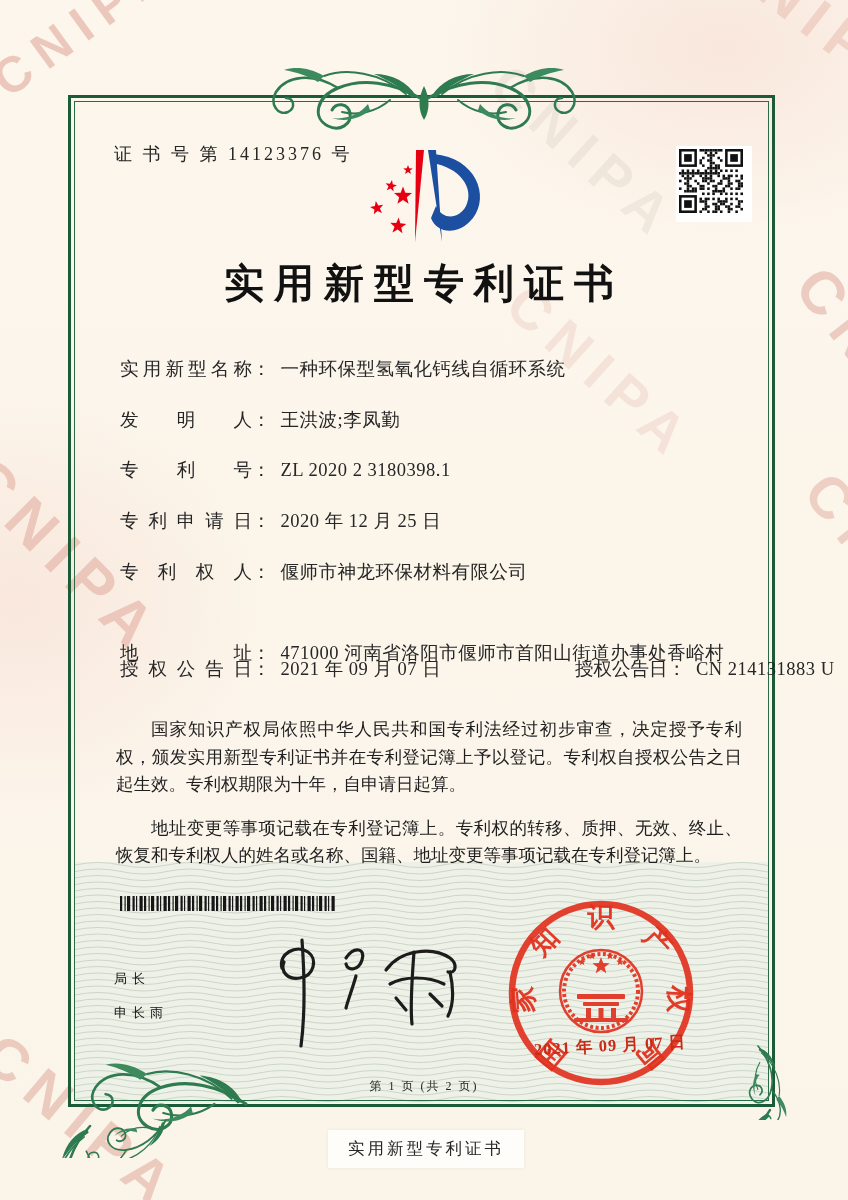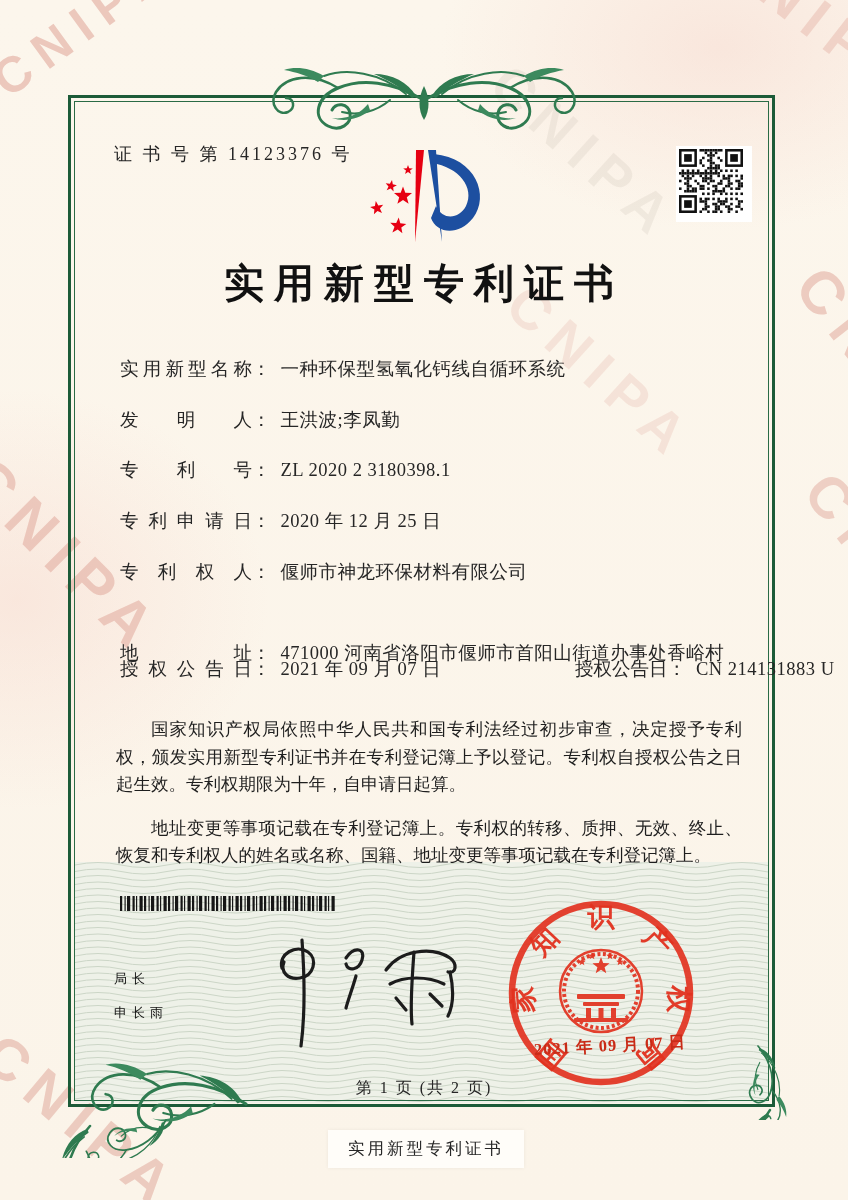--- a/index.html
+++ b/index.html
@@ -54,7 +54,7 @@
   }
   .paras p{margin:16px;text-indent:2em;}
   .director{position:absolute;left:114px;font-size:13px;letter-spacing:5px;color:#111;}
-  .pagefoot{position:absolute;left:0;top:1078px;width:848px;text-align:center;font-size:16px;letter-spacing:2px;}
+  .pagefoot{position:absolute;left:0;top:1078px;width:848px;text-align:center;font-size:12px;letter-spacing:2px;}
   .note{
     position:absolute;left:328px;top:1130px;width:196px;height:38px;
     background:#fffdf9;box-shadow:0 0 4px rgba(0,0,0,.06);

